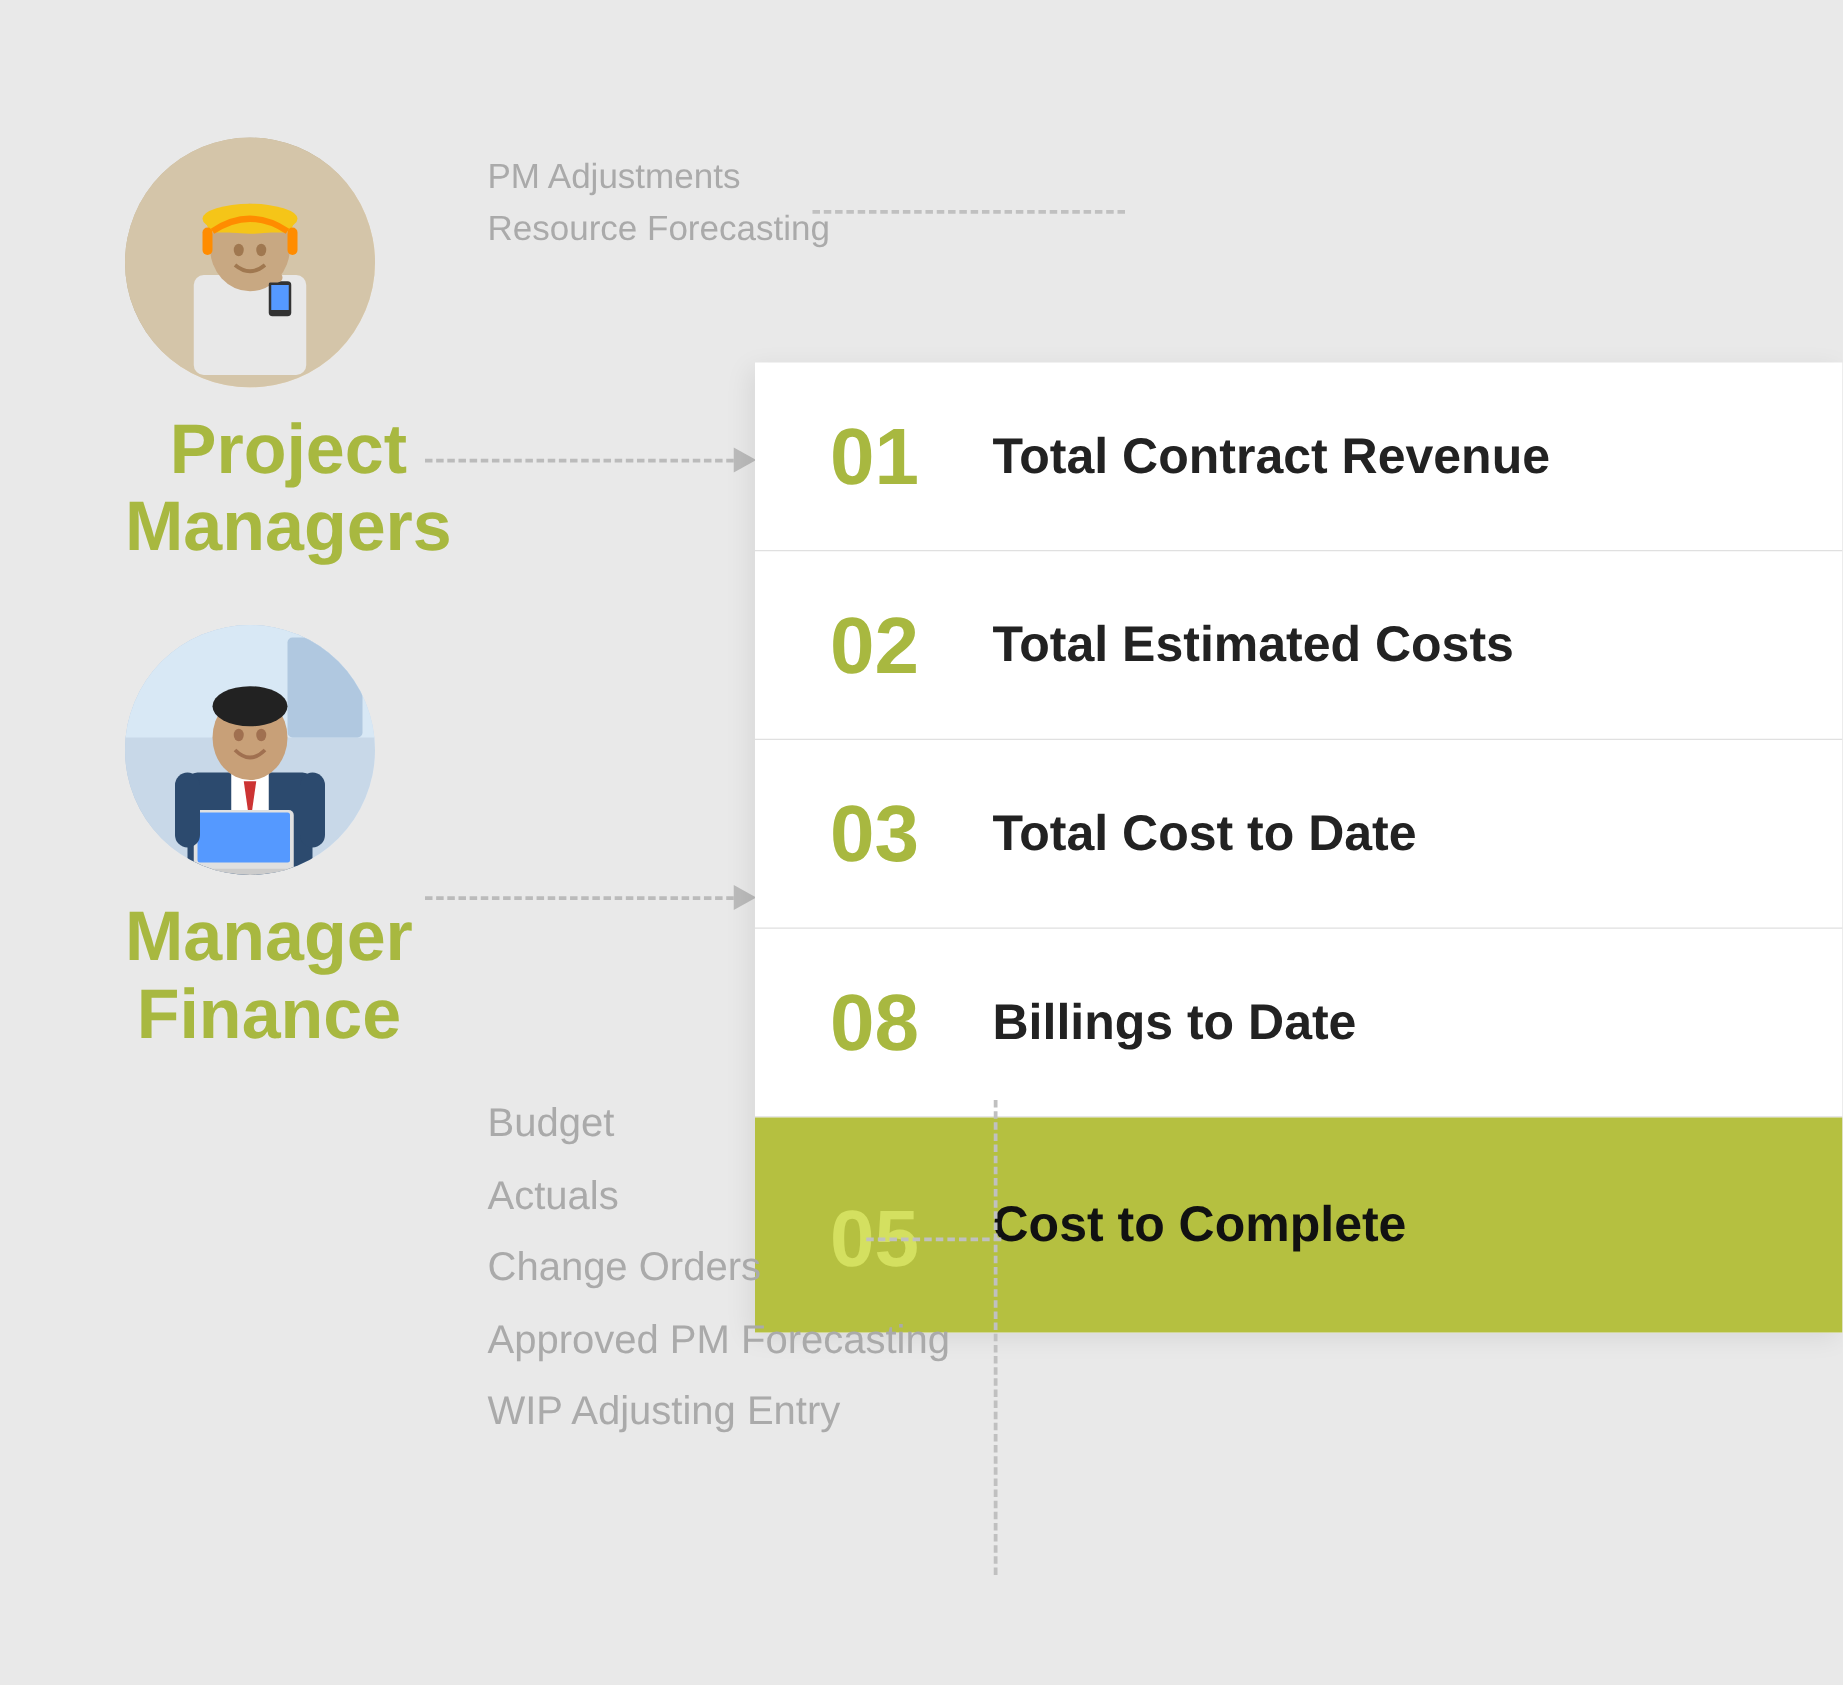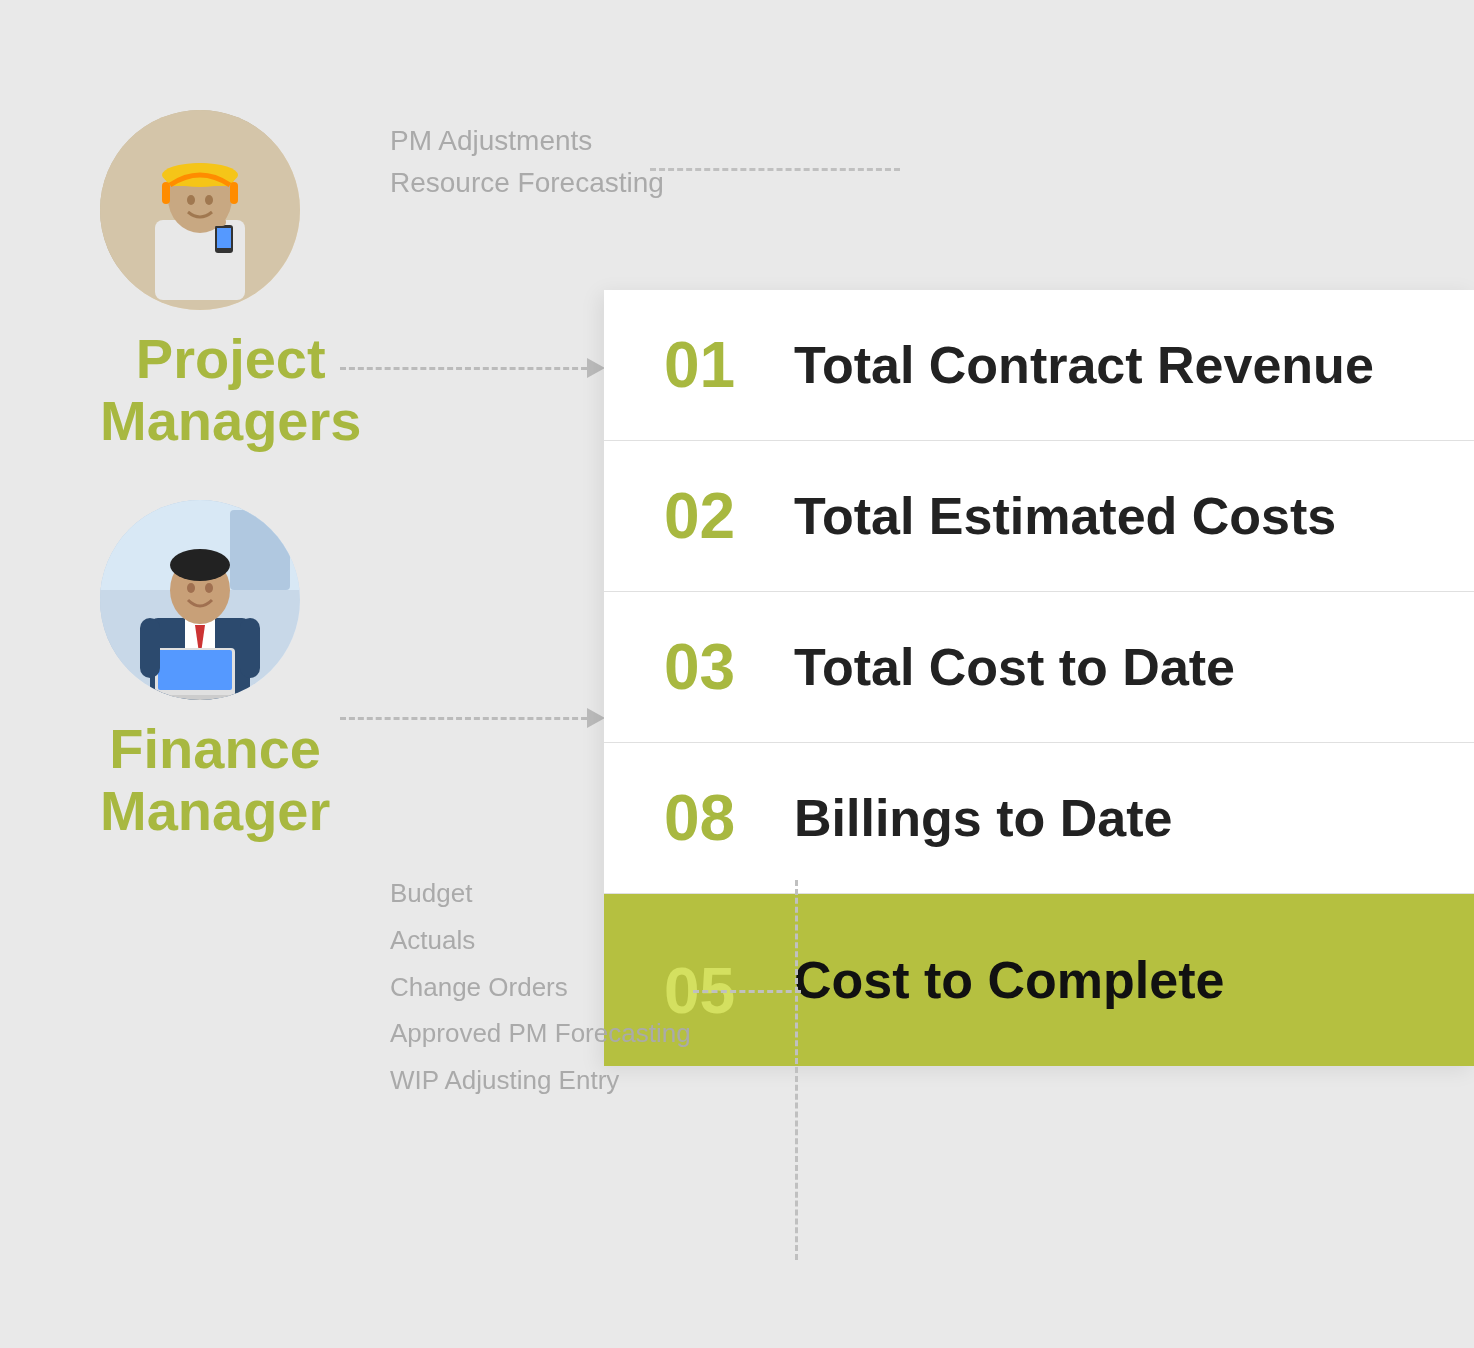--- a/index.html
+++ b/index.html
@@ -105,7 +105,7 @@
     }
 
     .item-text {
-      font-size: 52px;
+      font-size: 40px;
       font-weight: 700;
       color: #222;
     }

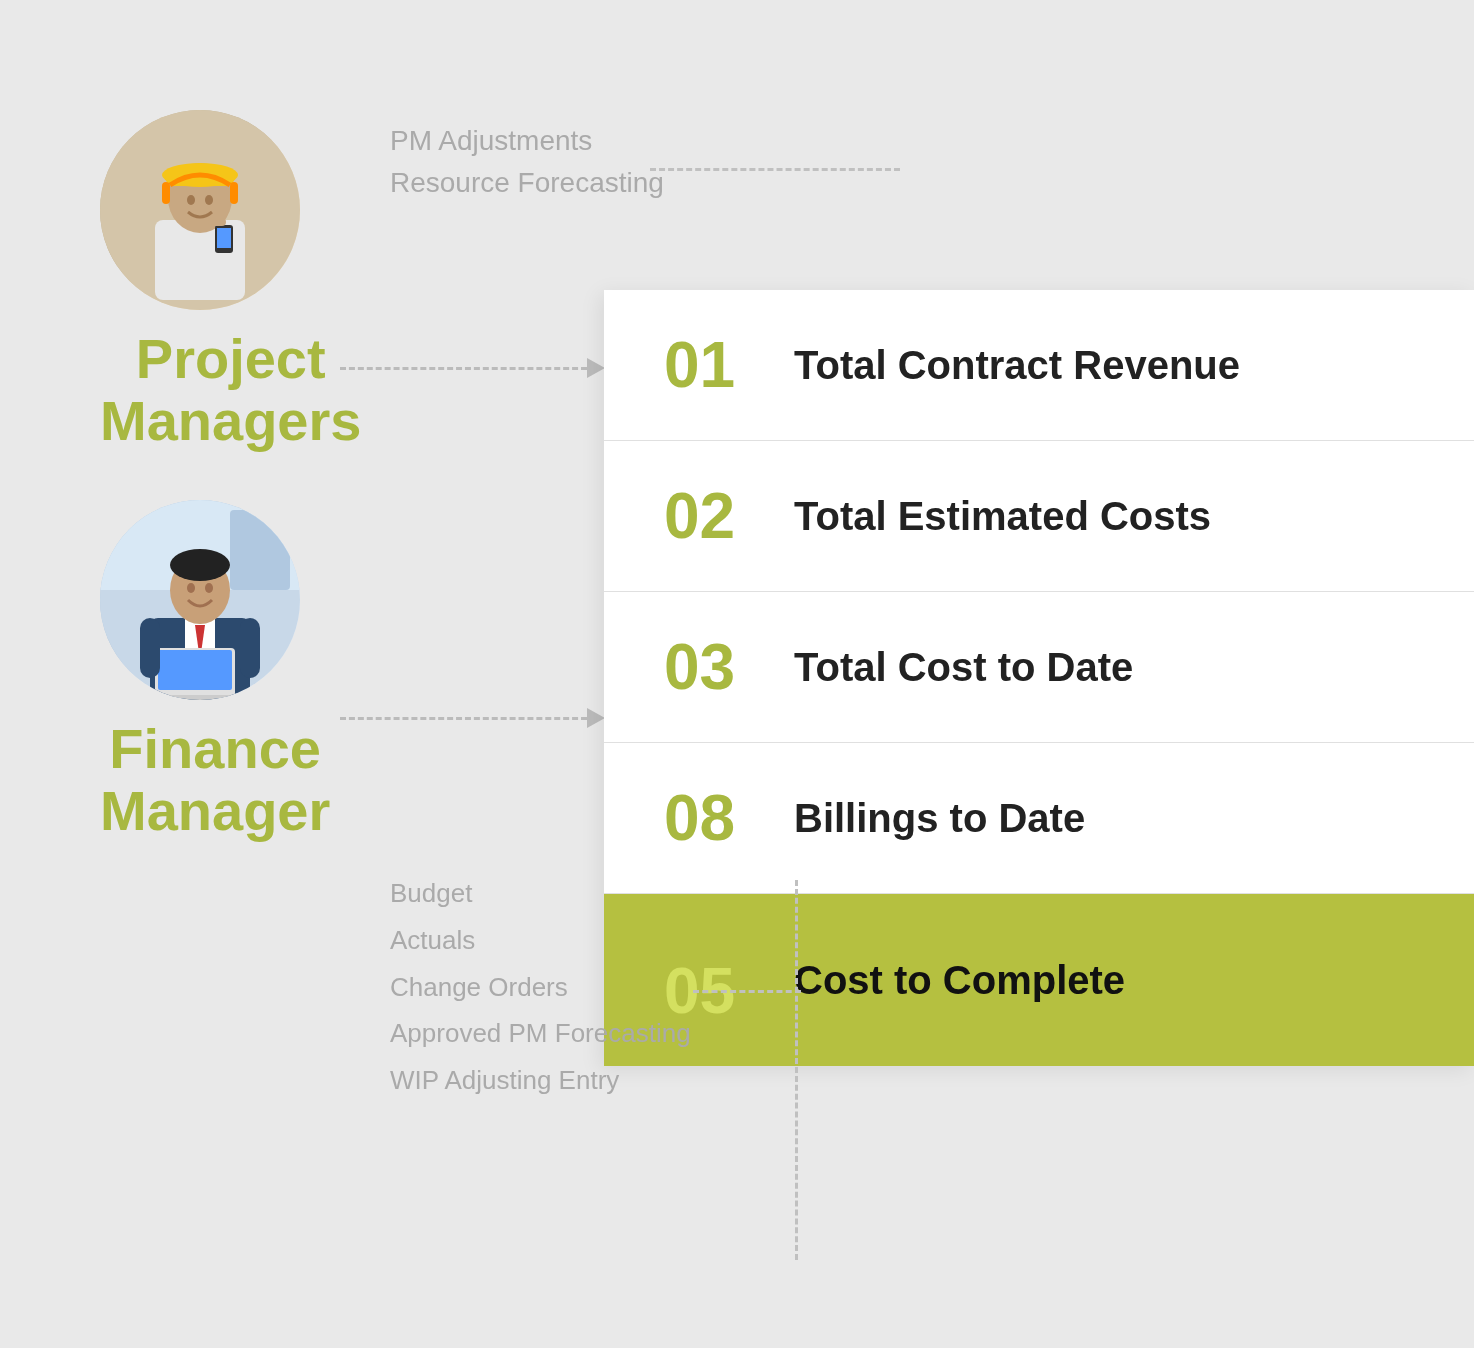--- a/index.html
+++ b/index.html
@@ -211,8 +211,8 @@
       </svg>
     </div>
     <div class="person-label">
+      <div>Manager</div>
       <div>Finance</div>
-      <div>Manager</div>
     </div>
   </div>
 

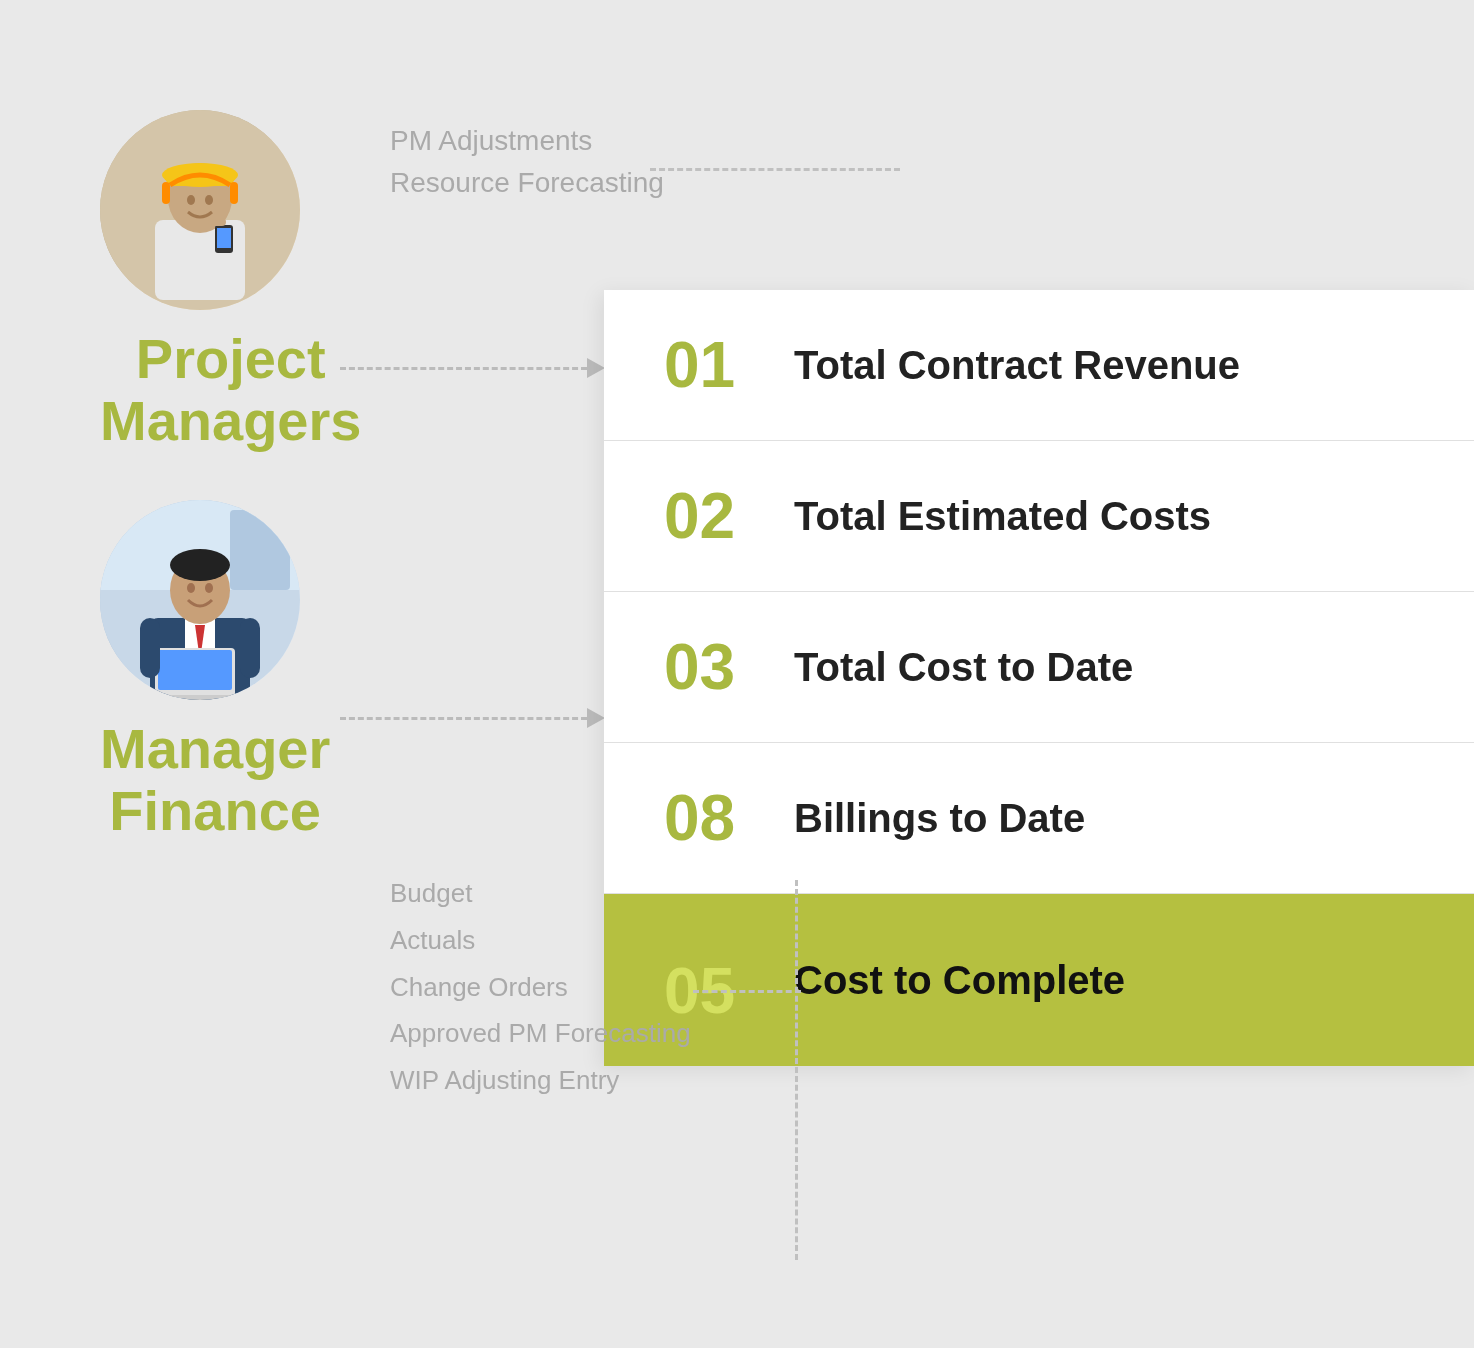--- a/index.html
+++ b/index.html
@@ -124,7 +124,7 @@
 
     .bottom-labels .label-line {
       color: #aaa;
-      font-size: 26px;
+      font-size: 32px;
       line-height: 1.8;
     }
   </style>

